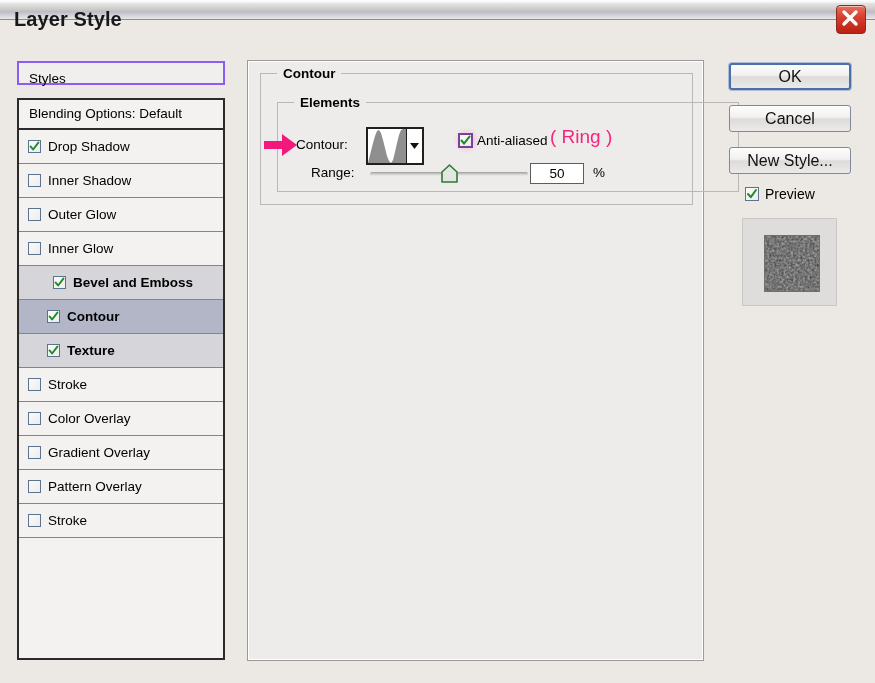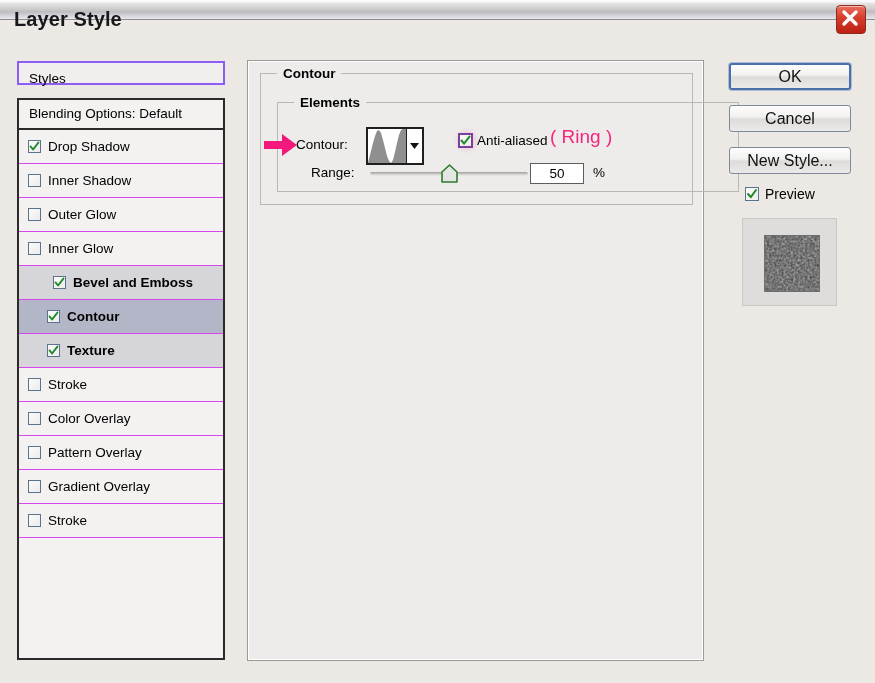--- a/index.html
+++ b/index.html
@@ -444,11 +444,11 @@
       </div>
       <div class="list-row">
         <div class="cbox"></div>
+        <span class="row-label">Gradient Overlay</span>
+      </div>
+      <div class="list-row">
+        <div class="cbox"></div>
         <span class="row-label">Pattern Overlay</span>
-      </div>
-      <div class="list-row">
-        <div class="cbox"></div>
-        <span class="row-label">Gradient Overlay</span>
       </div>
       <div class="list-row">
         <div class="cbox"></div>

